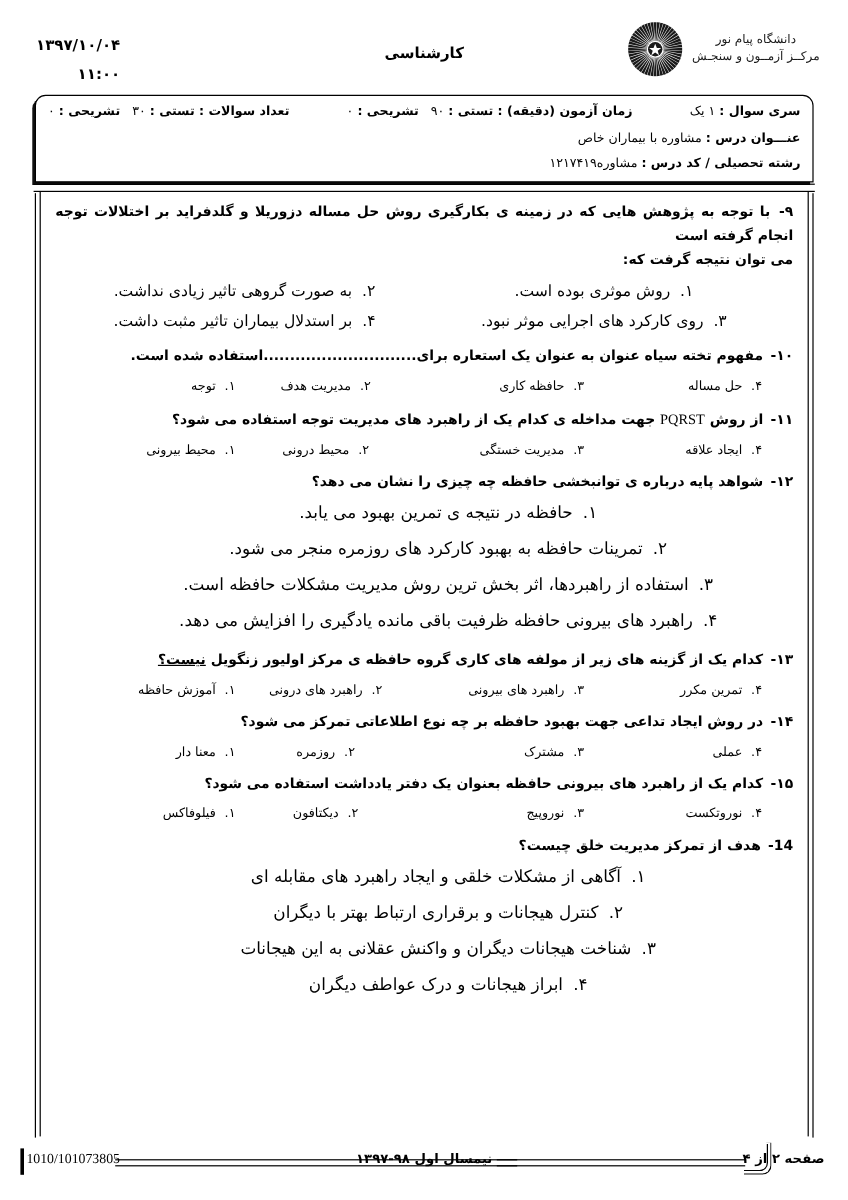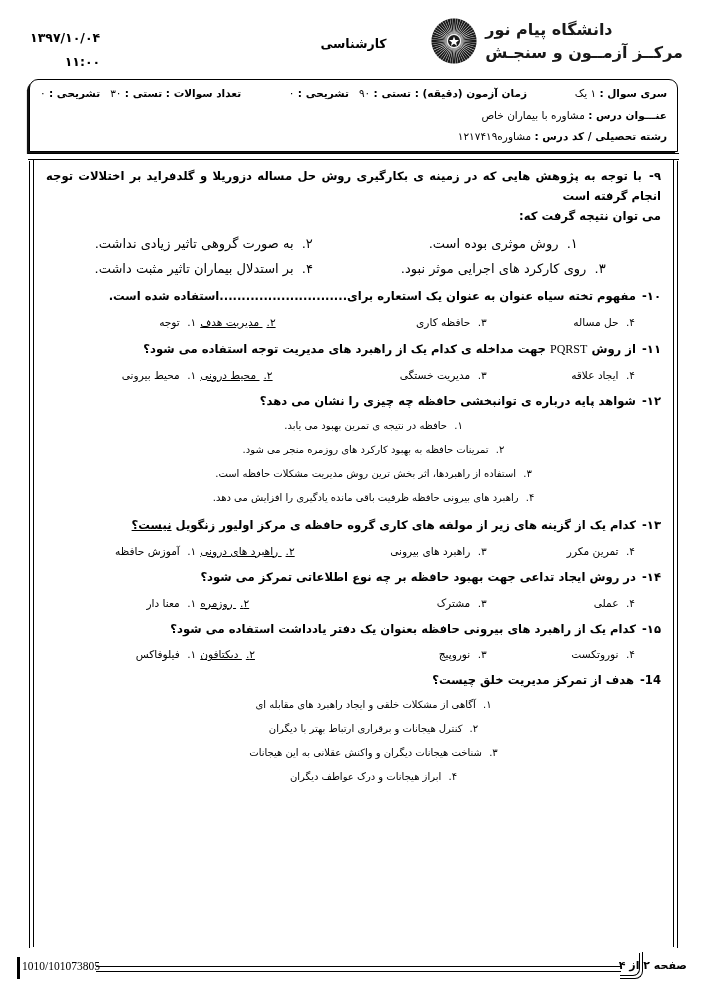--- a/index.html
+++ b/index.html
@@ -44,10 +44,10 @@
     gap: 8px;
   }
   .brand-text {
-    text-align: left;
+    text-align: center;
     line-height: 1.45;
-    font-size: 16px;
-    font-weight: bold;
+    font-size: 10px;
+    font-weight: normal;
     letter-spacing: 0.4px;
     color: #1a1a1a;
   }

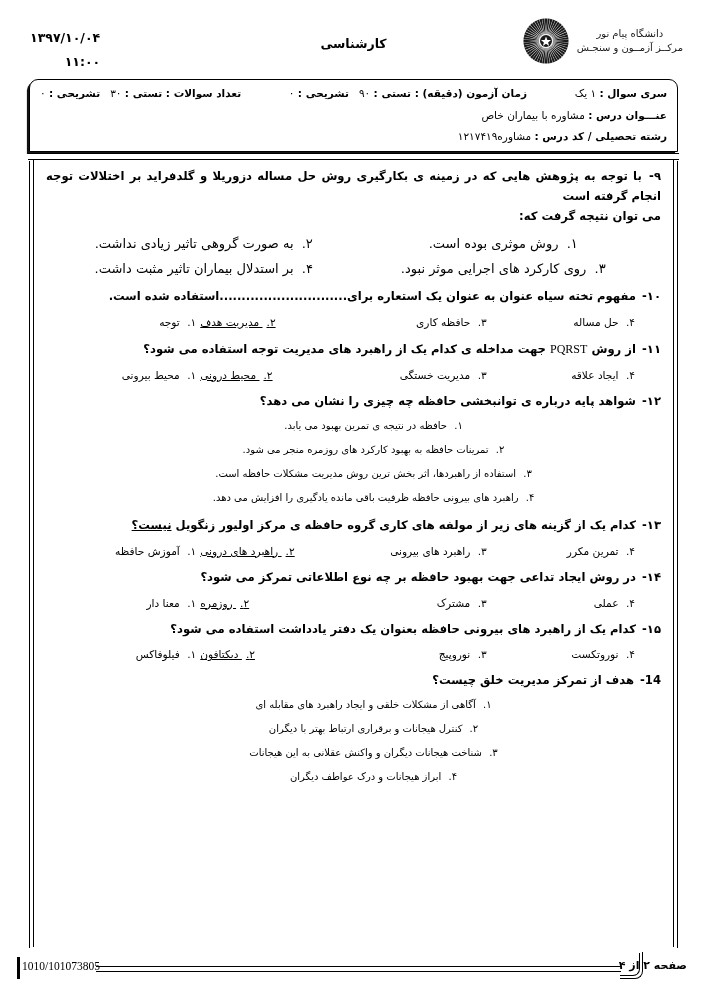--- a/index.html
+++ b/index.html
@@ -203,7 +203,7 @@
   }
   .opts-row .opt:nth-child(1) { text-align: right; padding-right: 22px; }
   .opts-row .opt:nth-child(2) { text-align: right; padding-right: 6px; }
-  .opts-row .opt:nth-child(3) { text-align: left; padding-right: 2px; text-decoration: underline; }
+  .opts-row .opt:nth-child(3) { text-align: center; padding-right: 2px; }
   .opts-row .opt:nth-child(4) { text-align: right; padding-right: 4px; }
   .onum { margin-left: 4px; }
 

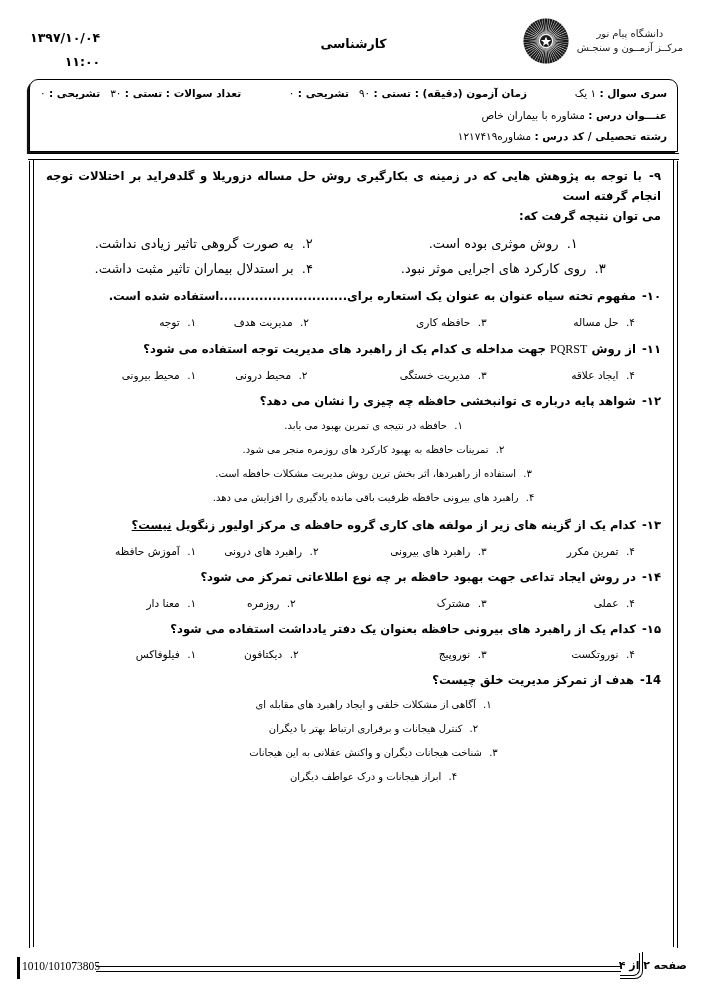--- a/index.html
+++ b/index.html
@@ -213,7 +213,7 @@
     padding-right: 0;
   }
   .opts-stack .opt {
-    font-size: 10px;
+    font-size: 14px;
     line-height: 1.5;
     margin-bottom: 9px;
     text-align: center;

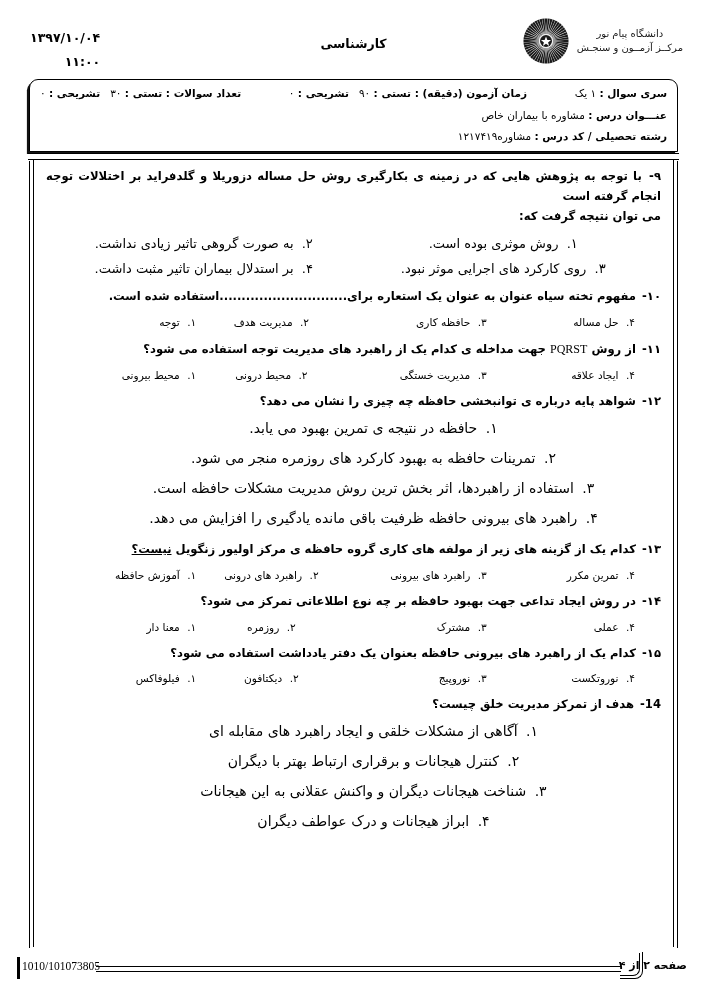--- a/index.html
+++ b/index.html
@@ -500,6 +500,7 @@
     <div class="foot-rule right"></div>
     <div class="foot-rule left"></div>
     <div class="foot-page">صفحه ۲ از ۴</div>
+    <div class="foot-center">نیمسال اول ۹۸-۱۳۹۷</div>
     <div class="foot-code">1010/101073805</div>
     <div class="foot-hook"></div>
     <div class="foot-hook2"></div>

